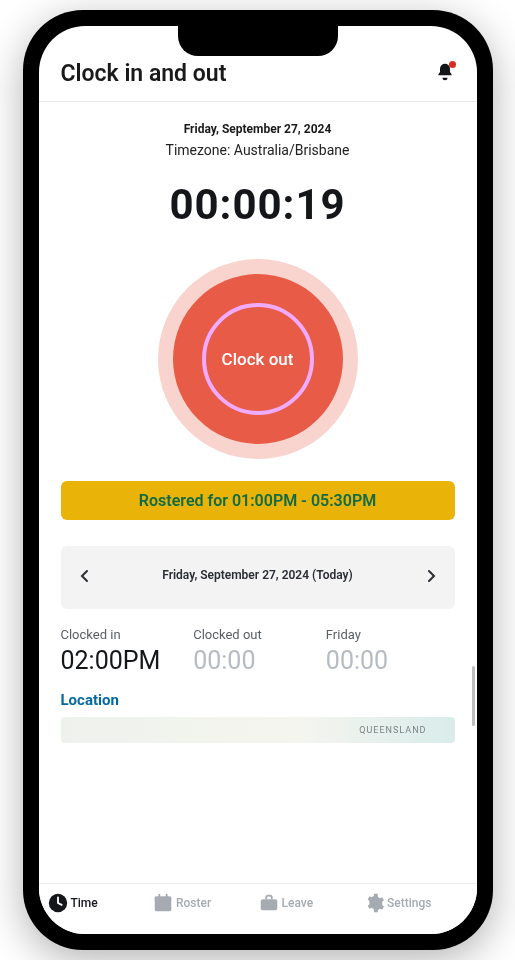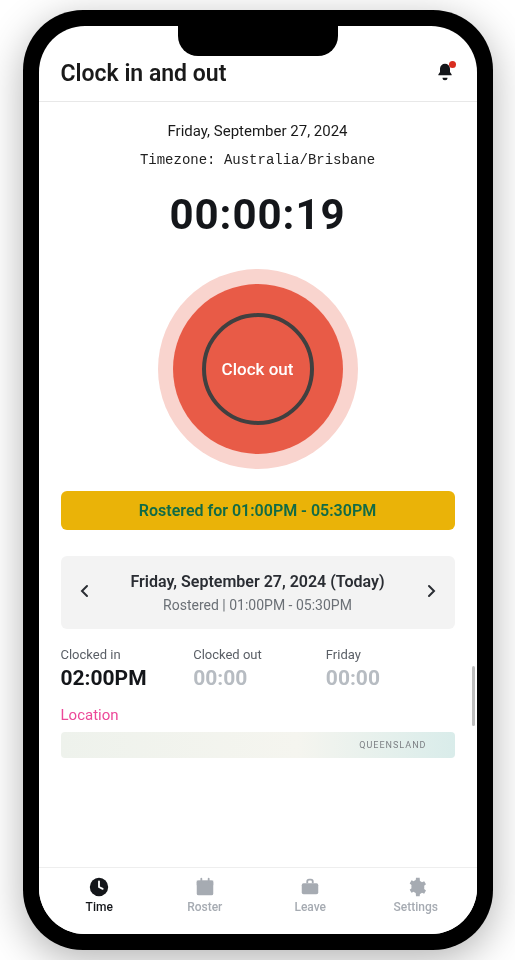--- a/index.html
+++ b/index.html
@@ -70,10 +70,10 @@
   }
   .date-heading {
     text-align: center;
-    font-size: 15px;
-    font-weight: 400;
+    font-size: 12px;
+    font-weight: 700;
     color: #1a1a1a;
-    margin-bottom: 12px;
+    margin-bottom: 6px;
   }
   .timezone {
     text-align: center;

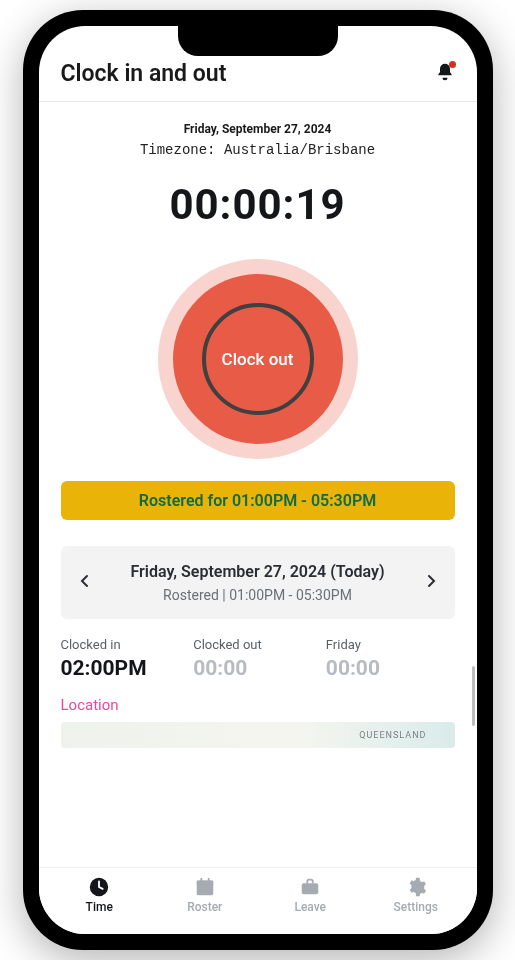--- a/index.html
+++ b/index.html
@@ -80,7 +80,6 @@
     font-size: 14px;
     color: #222;
     margin-bottom: 22px;
-    font-family: Liberation Mono, monospace;
   }
   .timer {
     text-align: center;

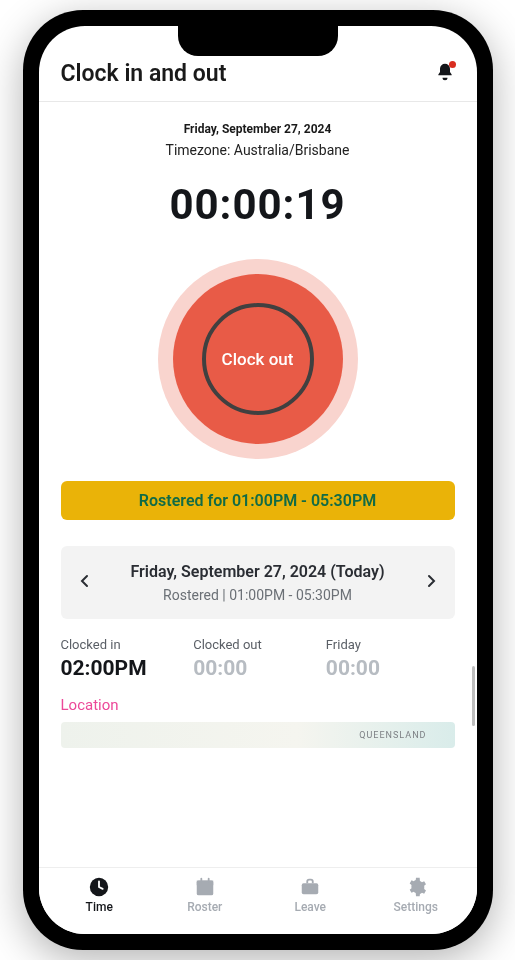--- a/index.html
+++ b/index.html
@@ -117,7 +117,7 @@
     width: 112px;
     height: 112px;
     border-radius: 50%;
-    border: 4px solid #404040;
+    border: 4px solid #f0abfc;
     display: flex;
     align-items: center;
     justify-content: center;

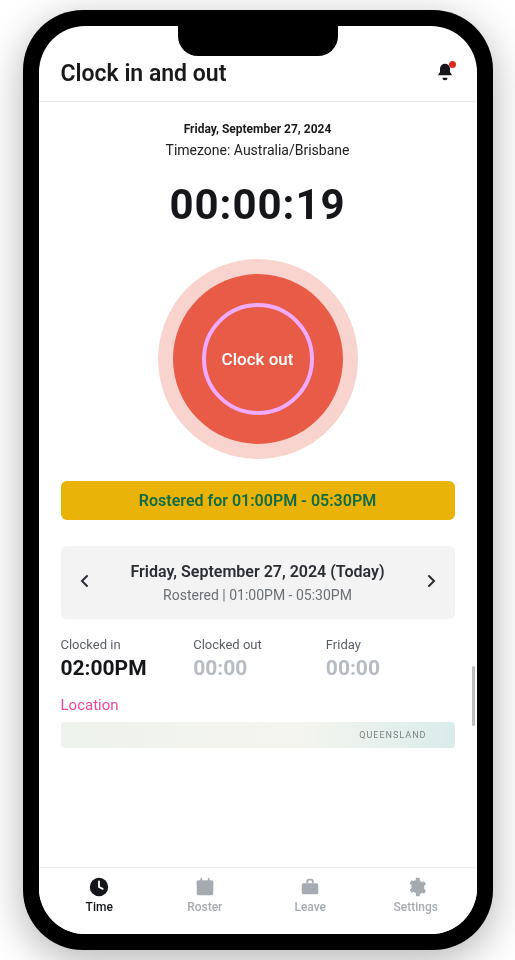--- a/index.html
+++ b/index.html
@@ -146,7 +146,7 @@
   }
   .day-nav-center { text-align: center; flex: 1; }
   .day-nav-title {
-    font-size: 16px;
+    font-size: 12px;
     font-weight: 600;
     color: #2a2d33;
     margin-bottom: 6px;

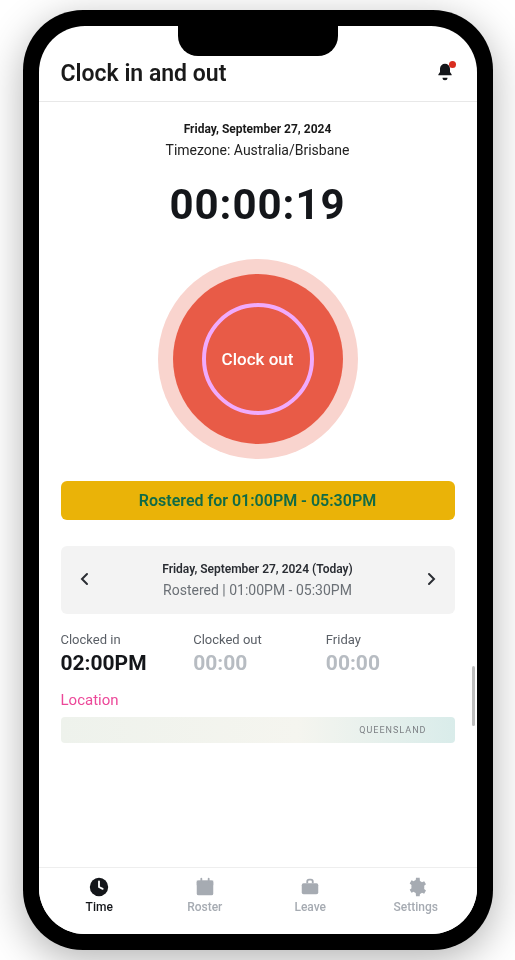--- a/index.html
+++ b/index.html
@@ -262,7 +262,6 @@
         </div>
         <div class="day-nav-center">
           <div class="day-nav-title">Friday, September 27, 2024 (Today)</div>
-          <div class="day-nav-sub">Rostered | 01:00PM - 05:30PM</div>
         </div>
         <div class="chev">
           <svg width="10" height="14" viewBox="0 0 10 14" fill="none">

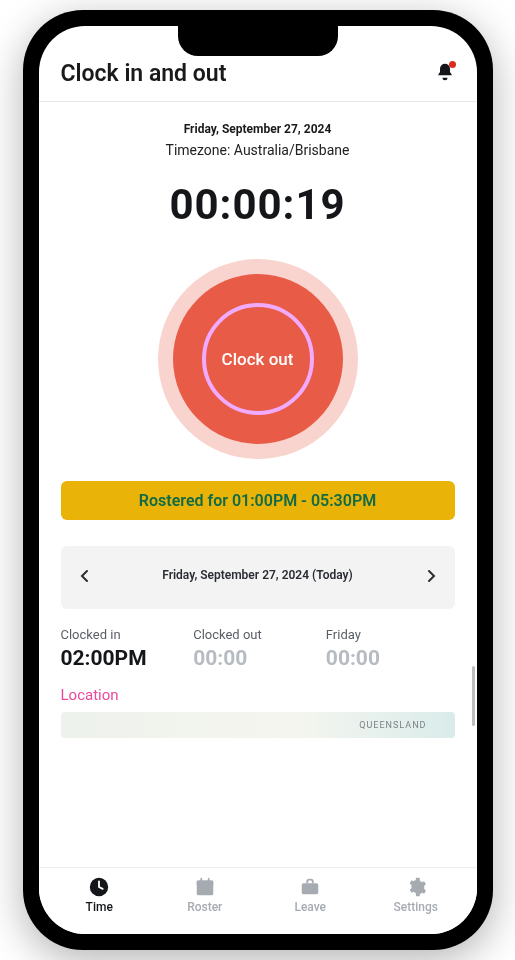--- a/index.html
+++ b/index.html
@@ -168,8 +168,8 @@
     margin-bottom: 4px;
   }
   .stat-value {
-    font-size: 21px;
-    font-weight: 700;
+    font-size: 25px;
+    font-weight: 400;
     color: #14161a;
   }
   .stat-value.muted { color: #b7bcc2; }

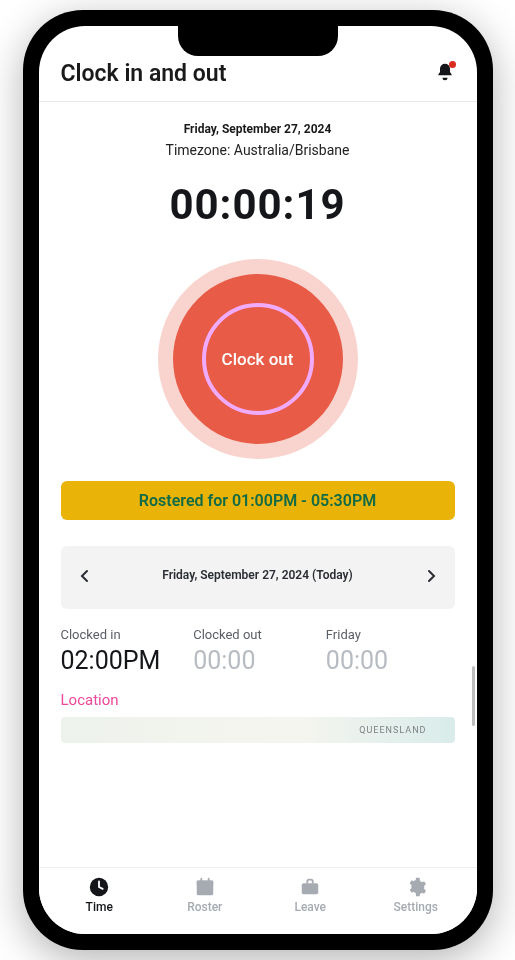--- a/index.html
+++ b/index.html
@@ -175,8 +175,8 @@
   .stat-value.muted { color: #b7bcc2; }
   .section-label {
     font-size: 15px;
-    font-weight: 400;
-    color: #ec4899;
+    font-weight: 700;
+    color: #0369a1;
     margin-bottom: 8px;
   }
   .map-placeholder {

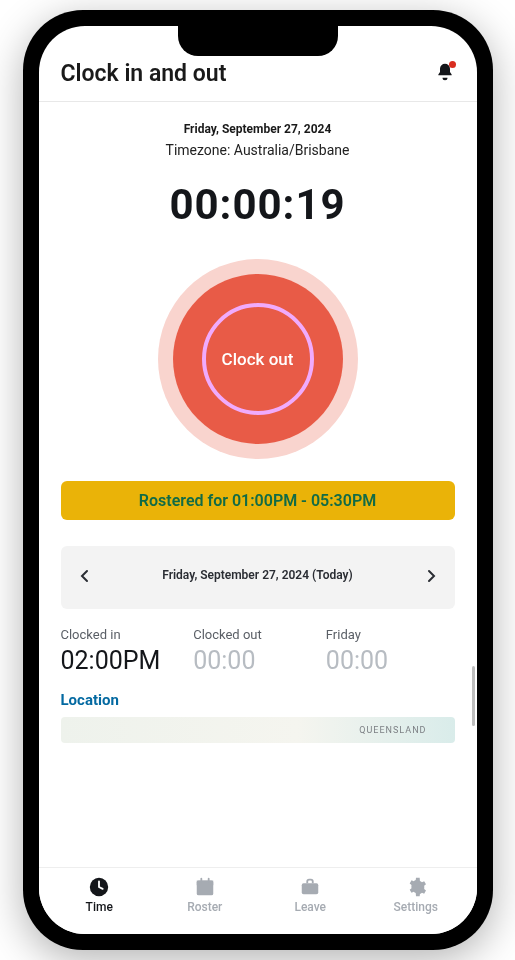--- a/index.html
+++ b/index.html
@@ -203,7 +203,7 @@
   .tab {
     flex: 1;
     display: flex;
-    flex-direction: column;
+    flex-direction: row;
     align-items: center;
     gap: 2px;
     cursor: pointer;

